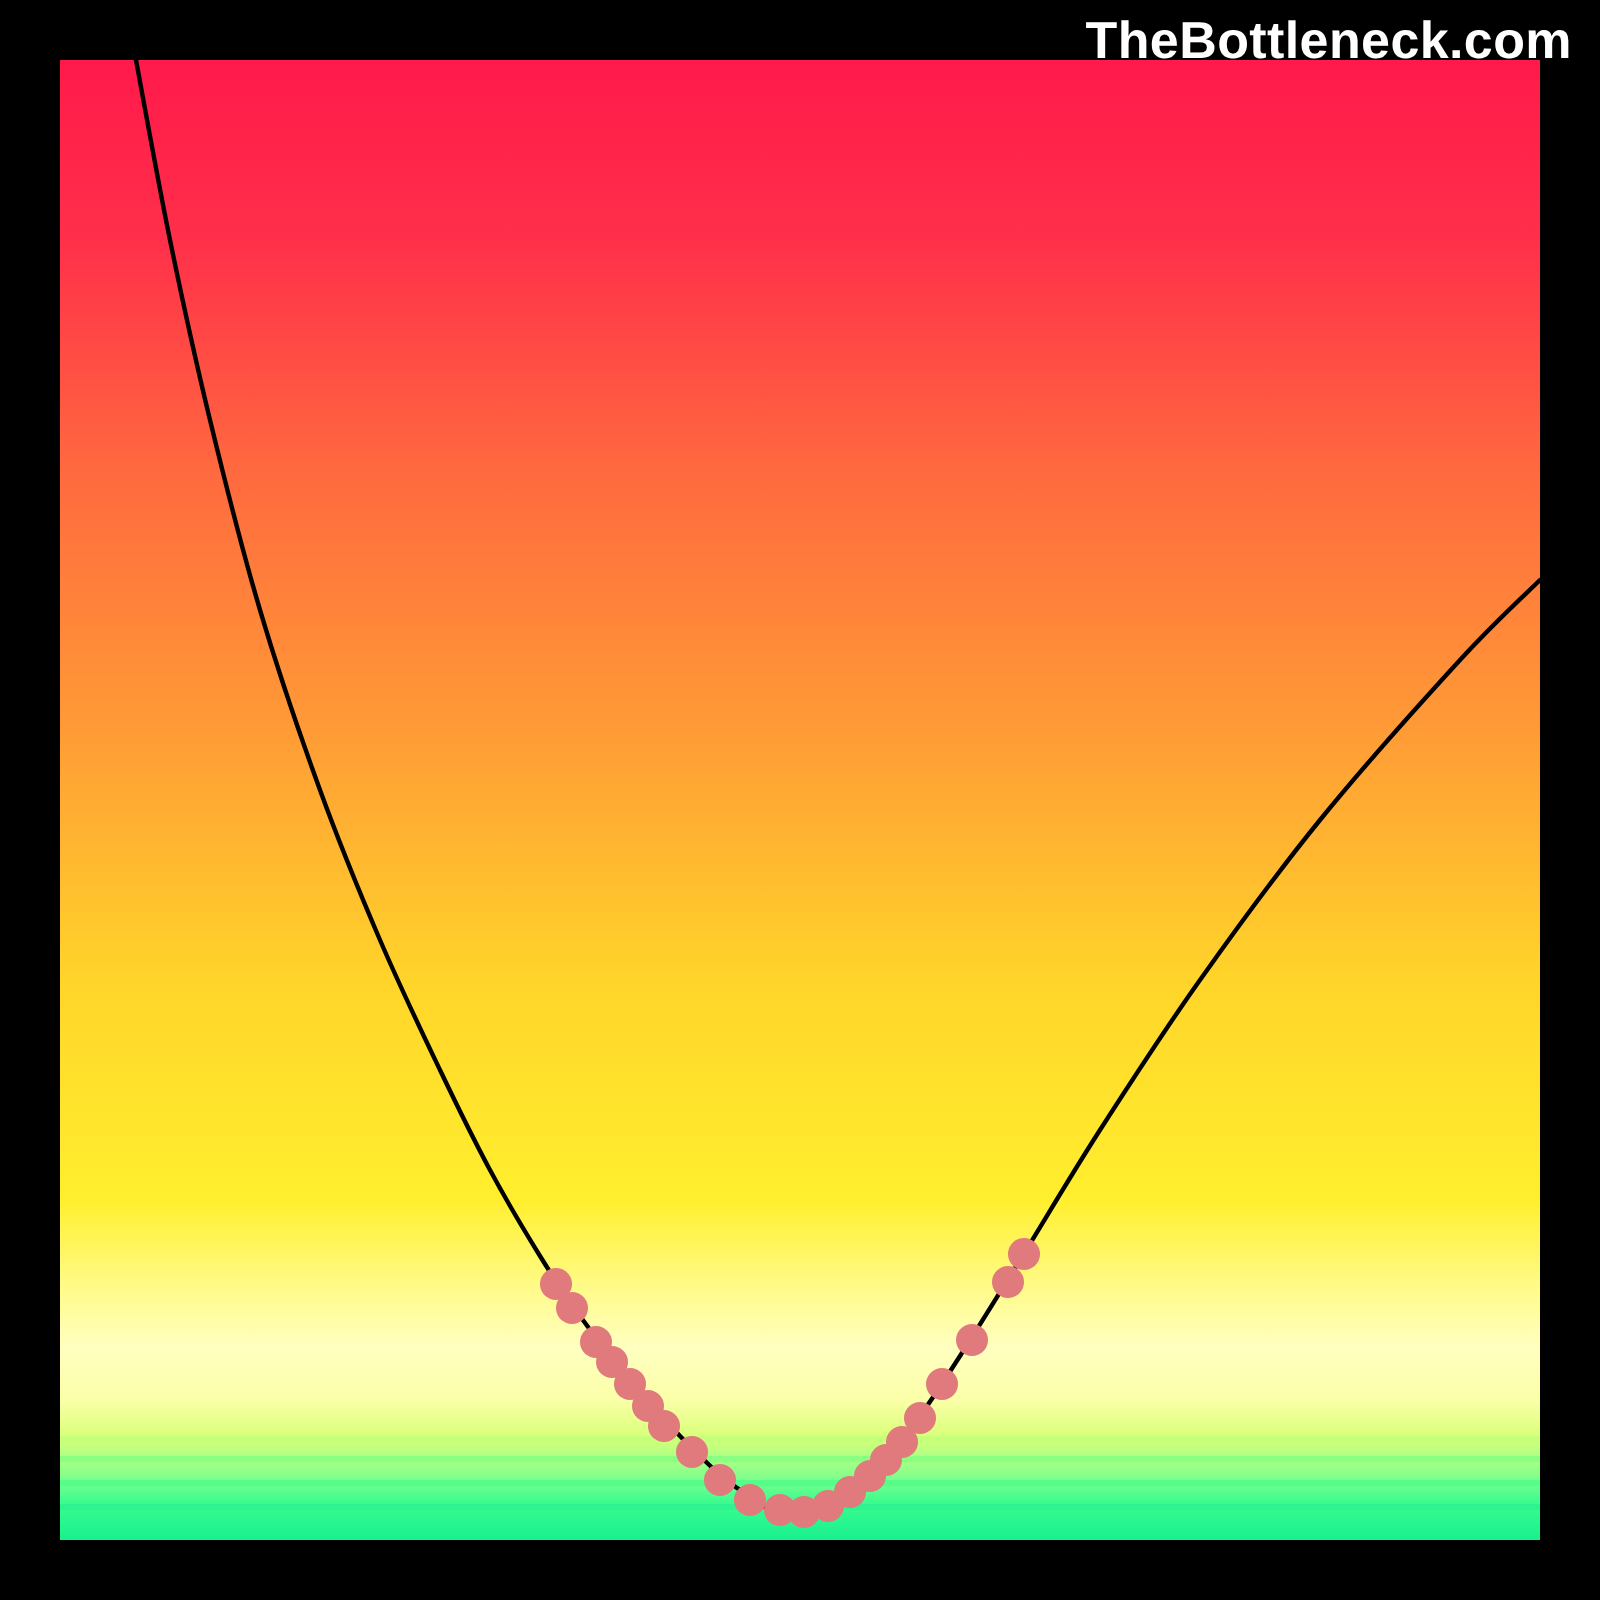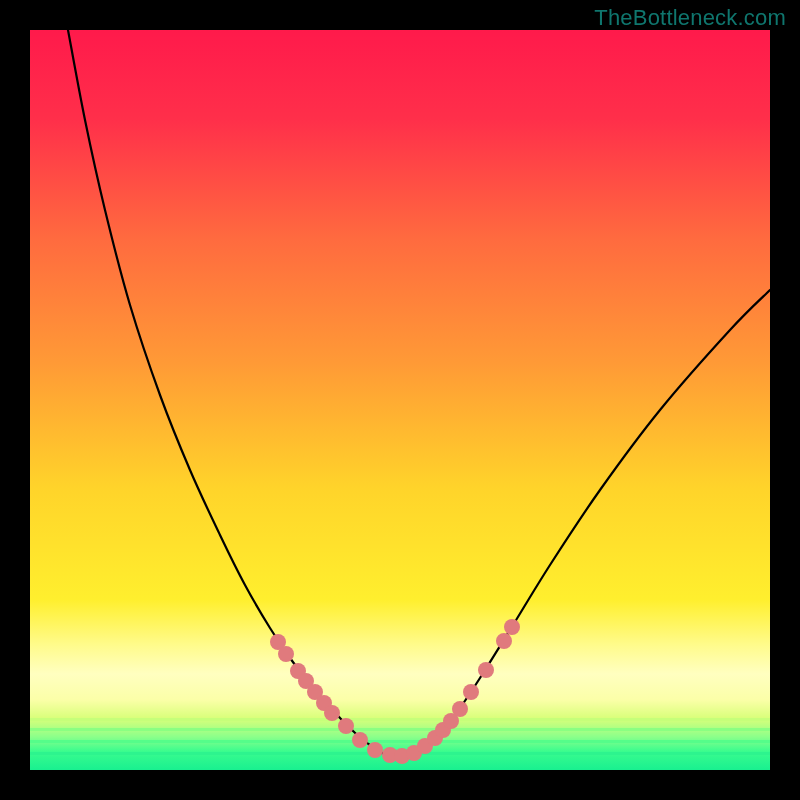--- a/index.html
+++ b/index.html
@@ -47,9 +47,9 @@
     position: absolute;
     top: 5px;
     right: 14px;
-    color: #0f766e;
-    font-size: 22px;
-    font-weight: 400;
+    color: #ffffff;
+    font-size: 26px;
+    font-weight: 700;
     letter-spacing: 0.2px;
   }
 </style>

